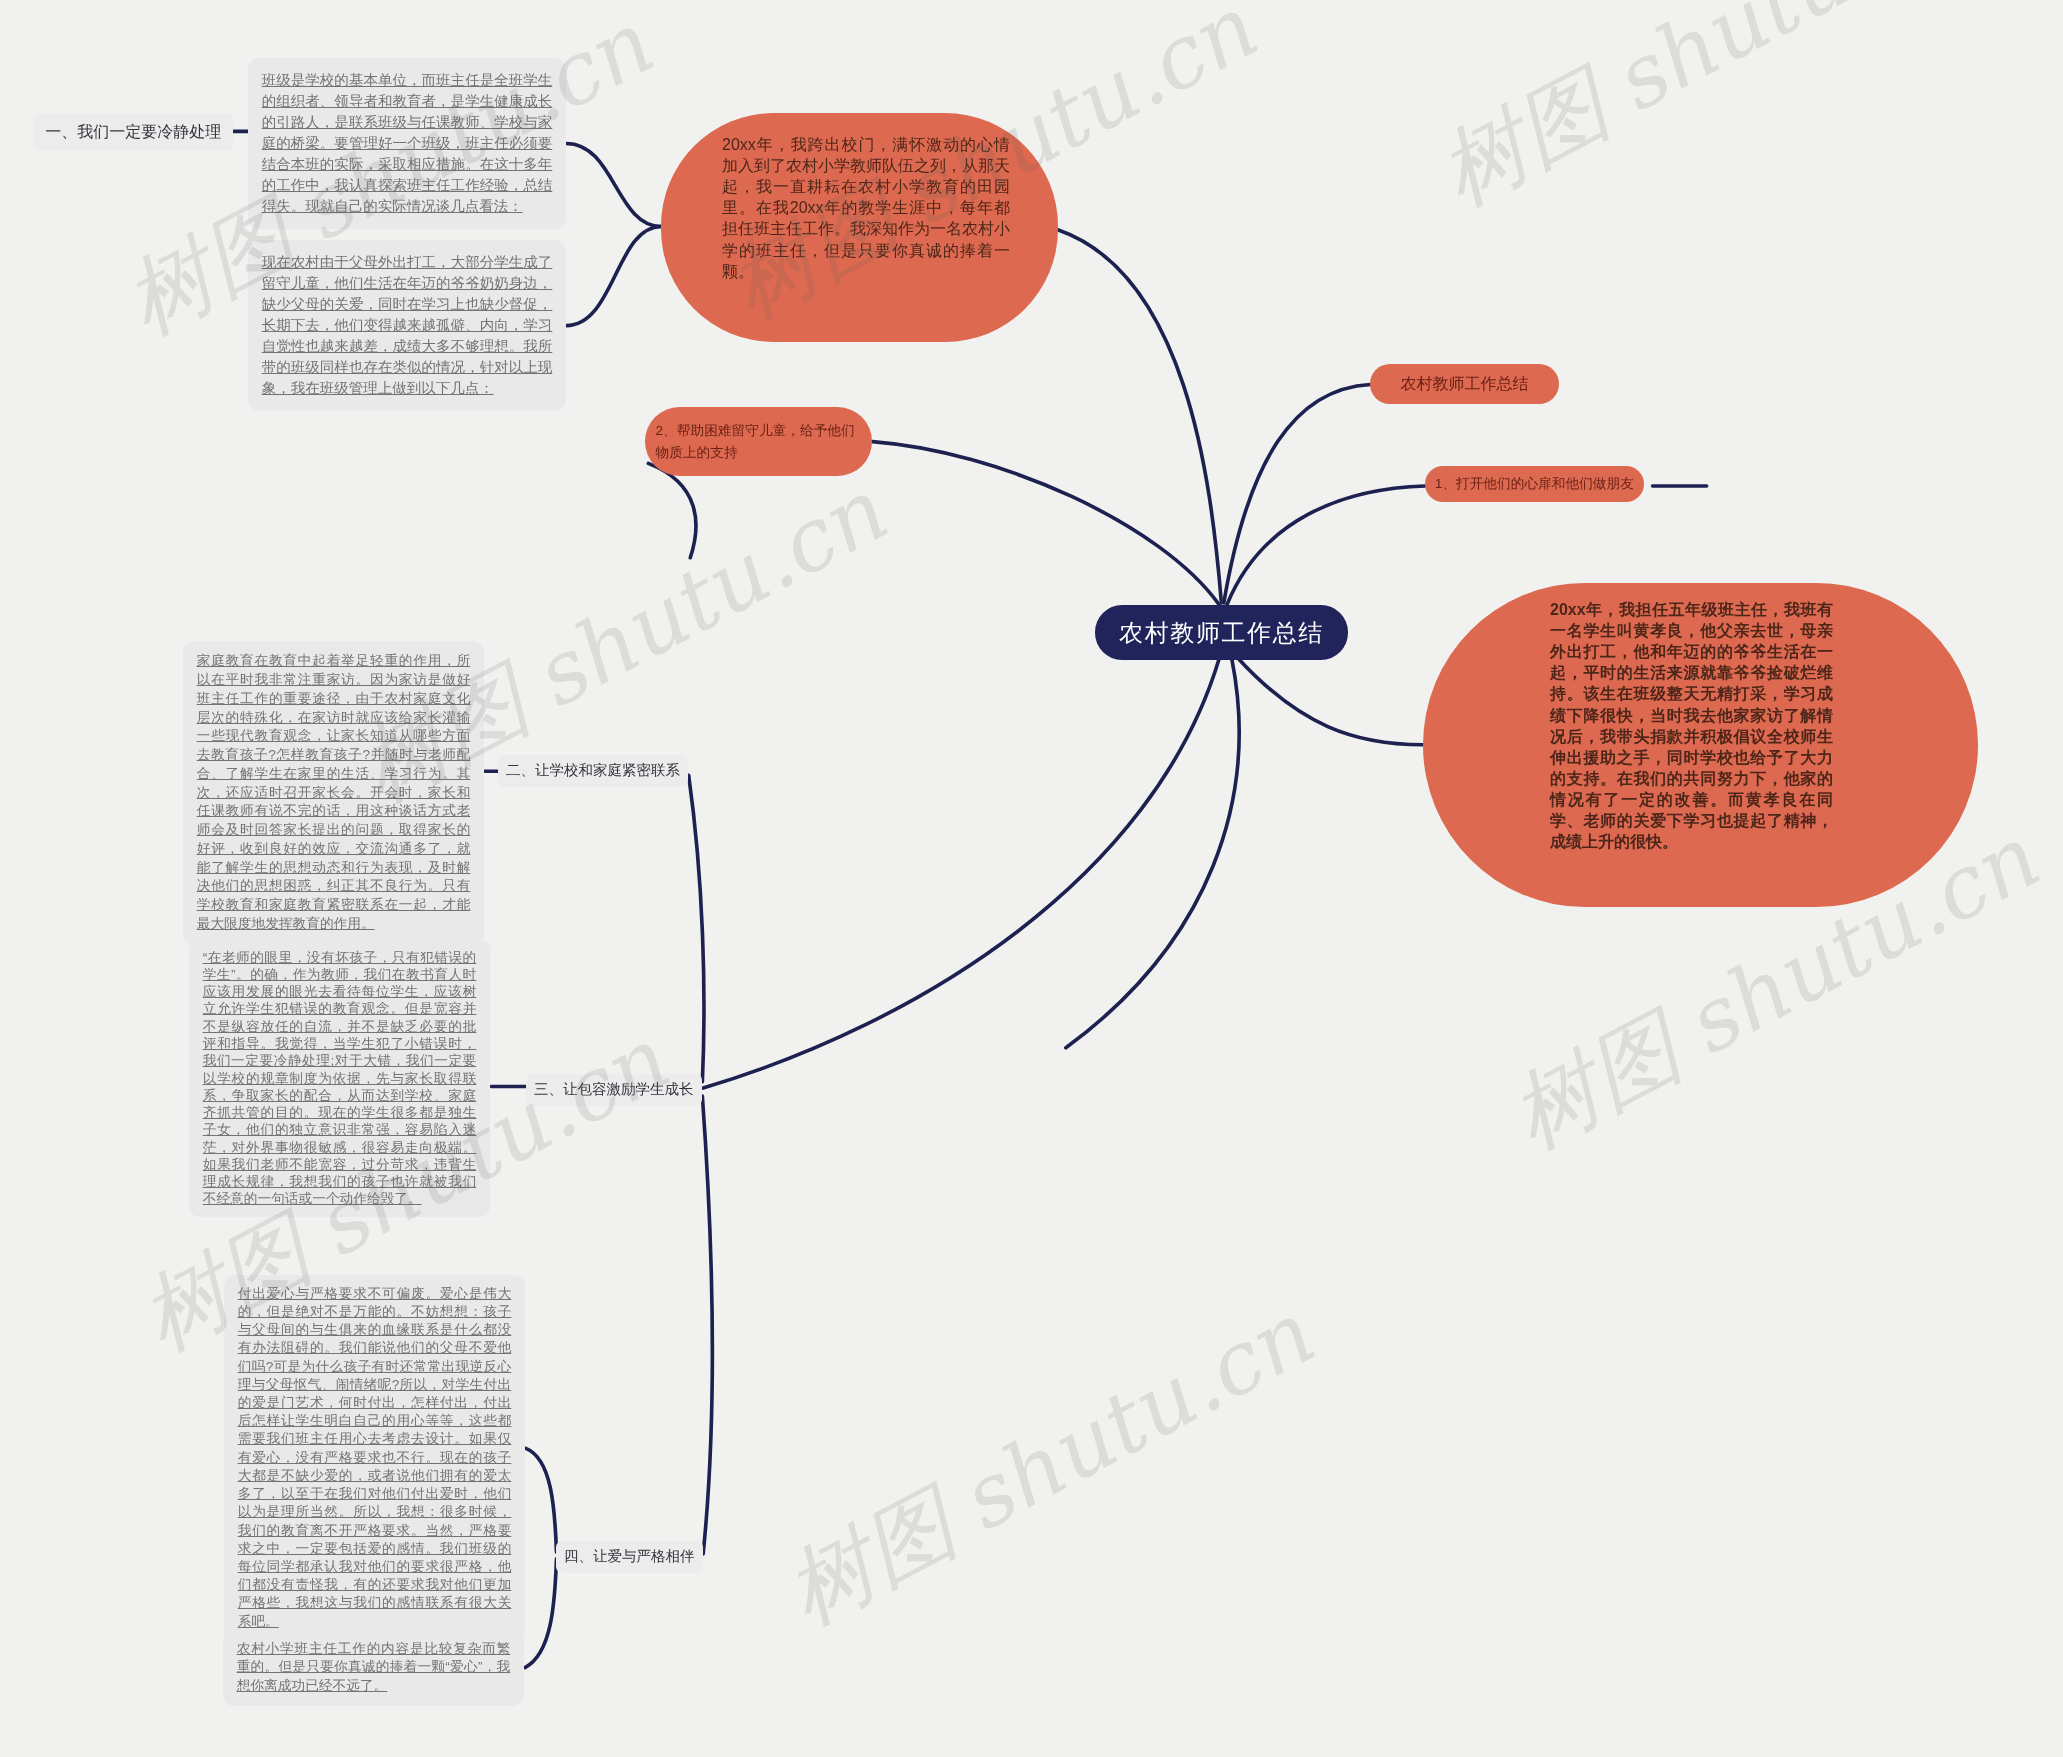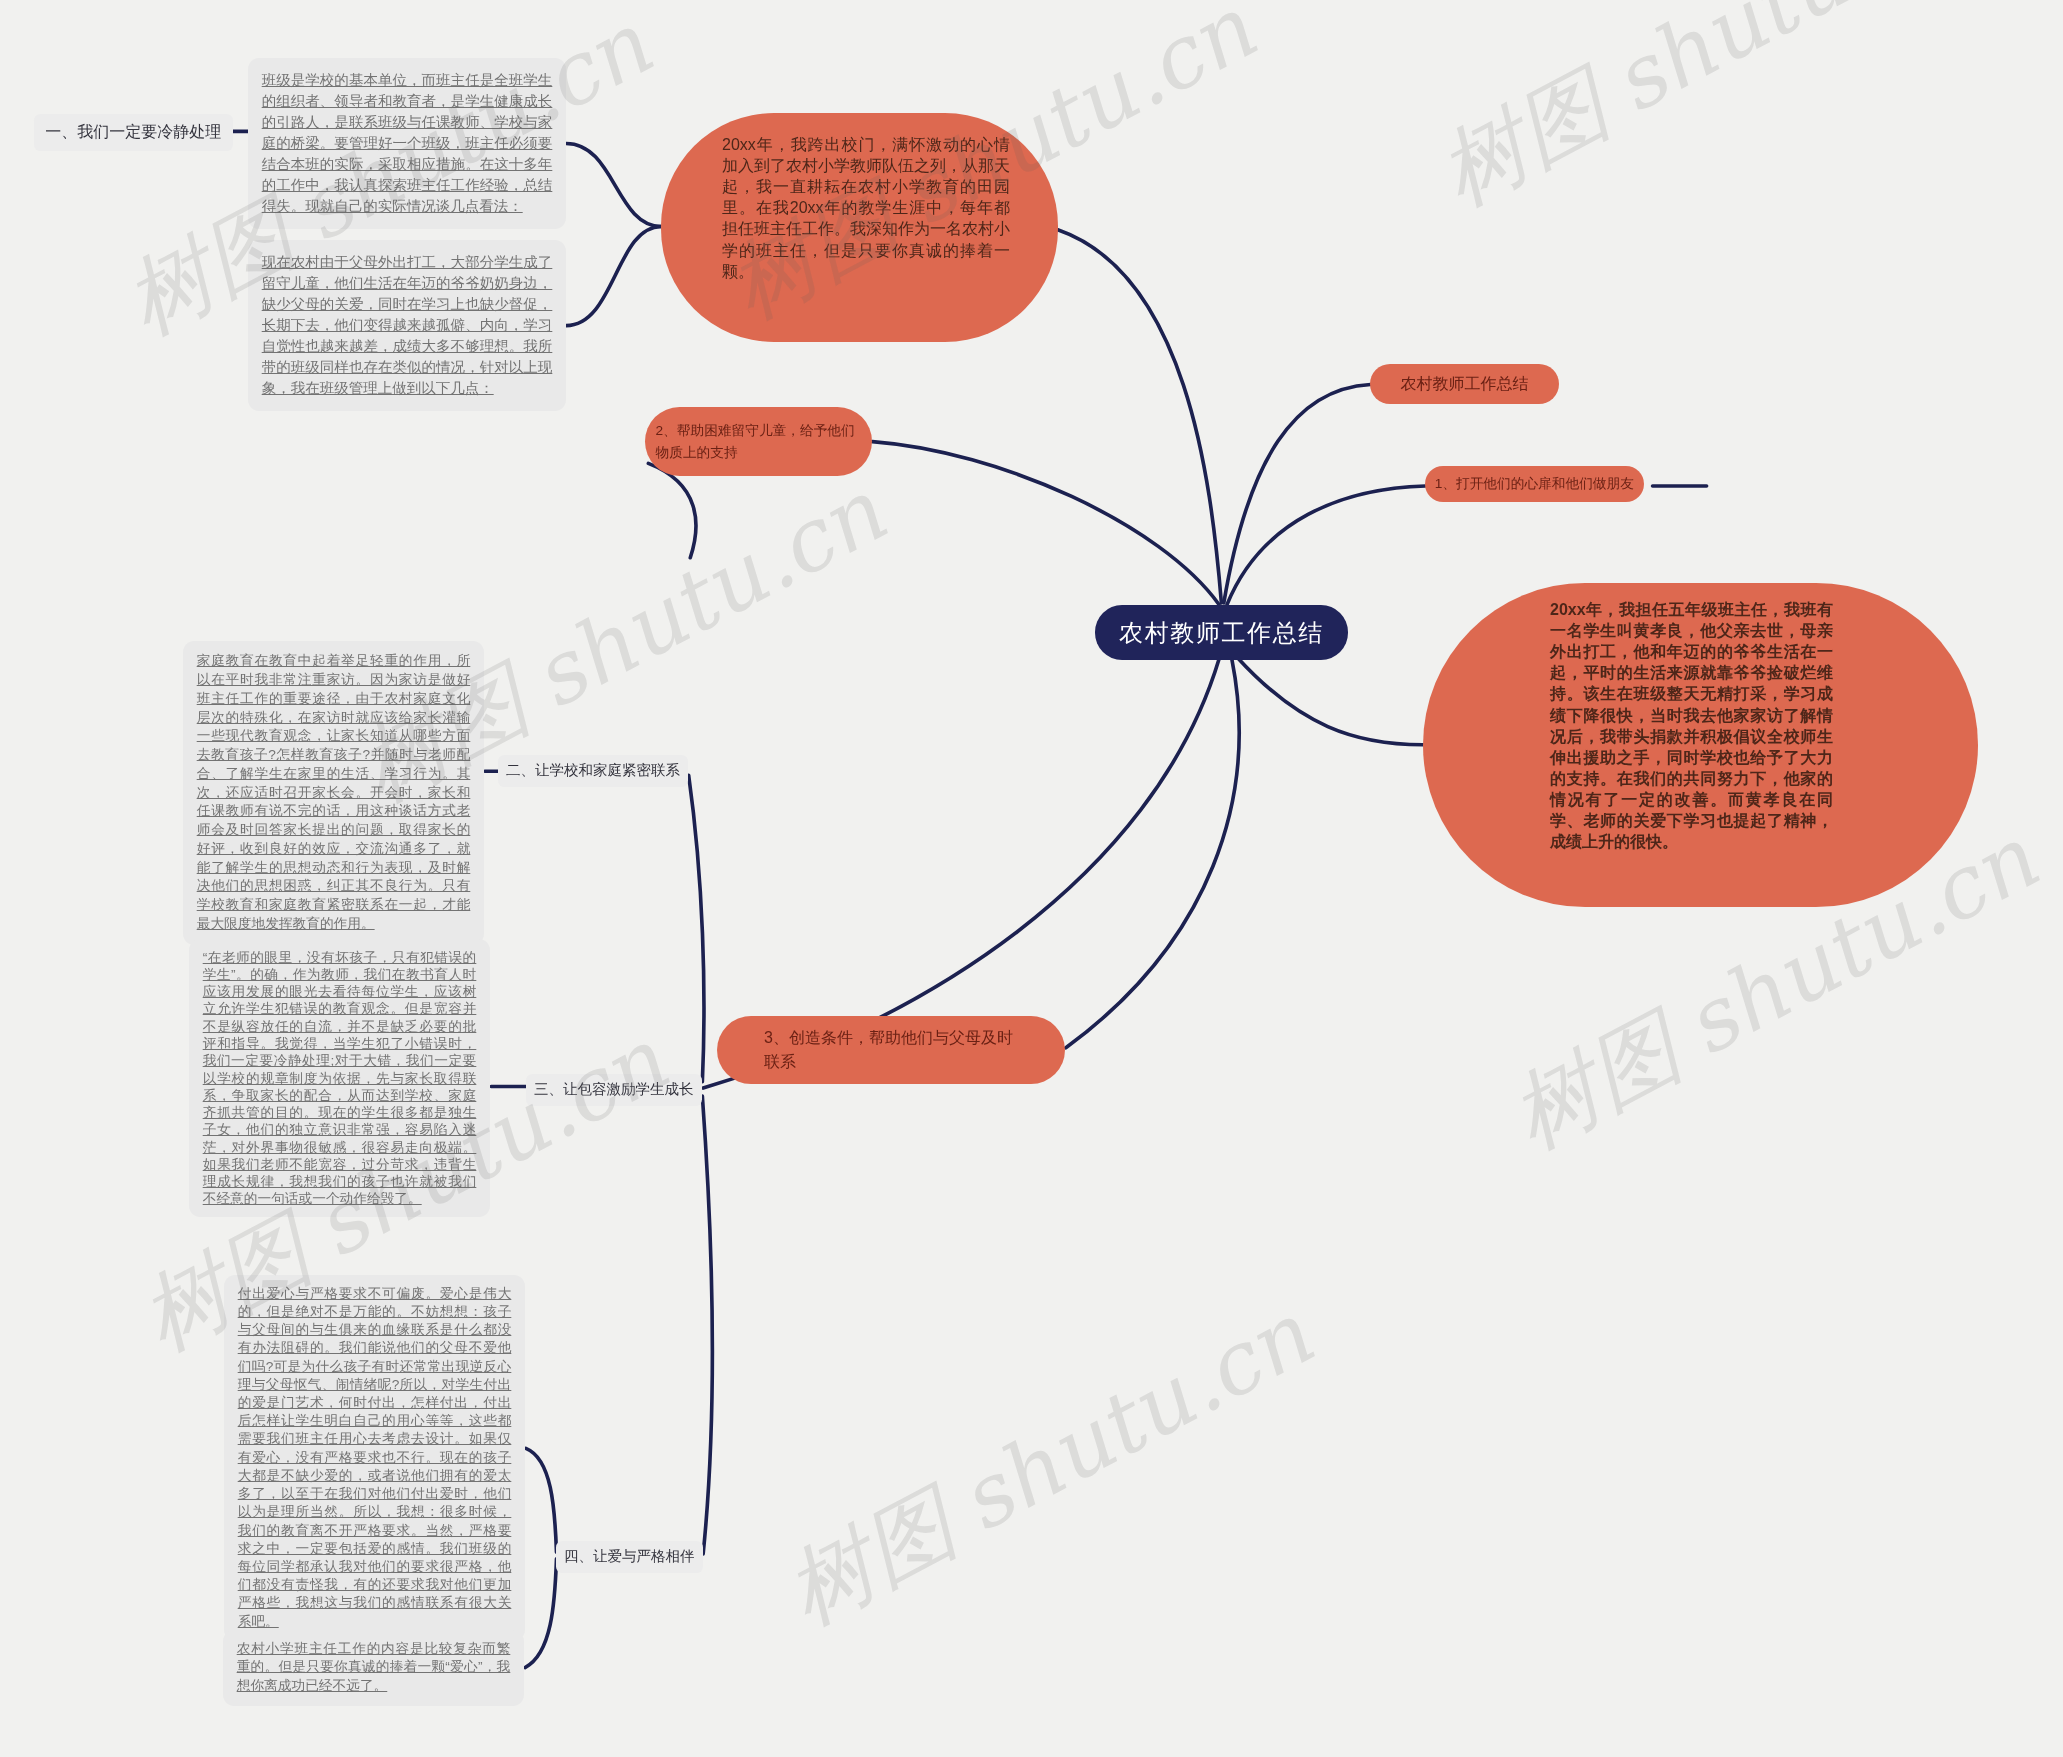--- a/index.html
+++ b/index.html
@@ -71,7 +71,6 @@
   <div class="blob" style="left:1423px;top:583px;width:555px;min-height:324px;border-radius:169px;
               font-size:16px;line-height:1.32;padding:16px 145px 16px 127px;font-weight:bold;">20xx年，我担任五年级班主任，我班有一名学生叫黄孝良，他父亲去世，母亲外出打工，他和年迈的的爷爷生活在一起，平时的生活来源就靠爷爷捡破烂维持。该生在班级整天无精打采，学习成绩下降很快，当时我去他家家访了解情况后，我带头捐款并积极倡议全校师生伸出援助之手，同时学校也给予了大力的支持。在我们的共同努力下，他家的情况有了一定的改善。而黄孝良在同学、老师的关爱下学习也提起了精神，成绩上升的很快。</div>
 
-  <div class="pill" style="left:717px;top:1016px;width:348px;height:68px;font-size:16px;line-height:1.5;padding:0 47px;">3、创造条件，帮助他们与父母及时联系</div>
 
   <div class="gbox" style="left:183px;top:641px;width:301px;font-size:13.7px;line-height:1.37;padding:11.3px 13.7px;">家庭教育在教育中起着举足轻重的作用，所以在平时我非常注重家访。因为家访是做好班主任工作的重要途径，由于农村家庭文化层次的特殊化，在家访时就应该给家长灌输一些现代教育观念，让家长知道从哪些方面去教育孩子?怎样教育孩子?并随时与老师配合、了解学生在家里的生活、学习行为。其次，还应适时召开家长会。开会时，家长和任课教师有说不完的话，用这种谈话方式老师会及时回答家长提出的问题，取得家长的好评，收到良好的效应，交流沟通多了，就能了解学生的思想动态和行为表现，及时解决他们的思想困惑，纠正其不良行为。只有学校教育和家庭教育紧密联系在一起，才能最大限度地发挥教育的作用。</div>
 

